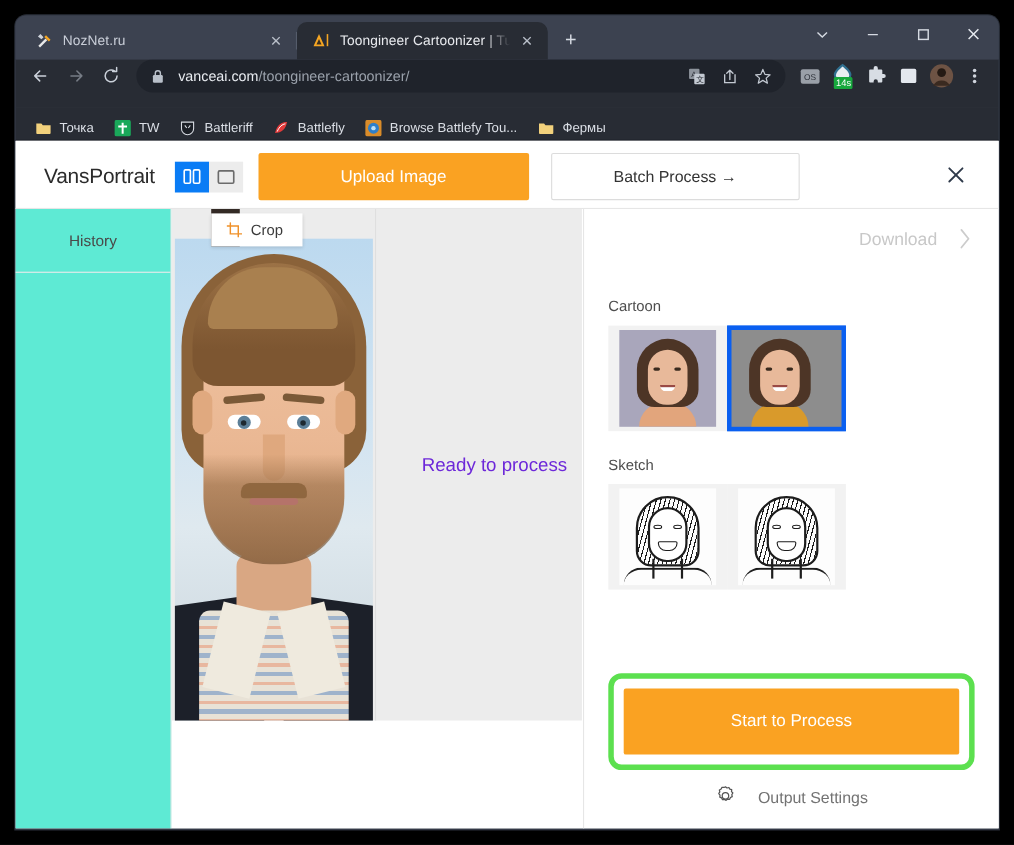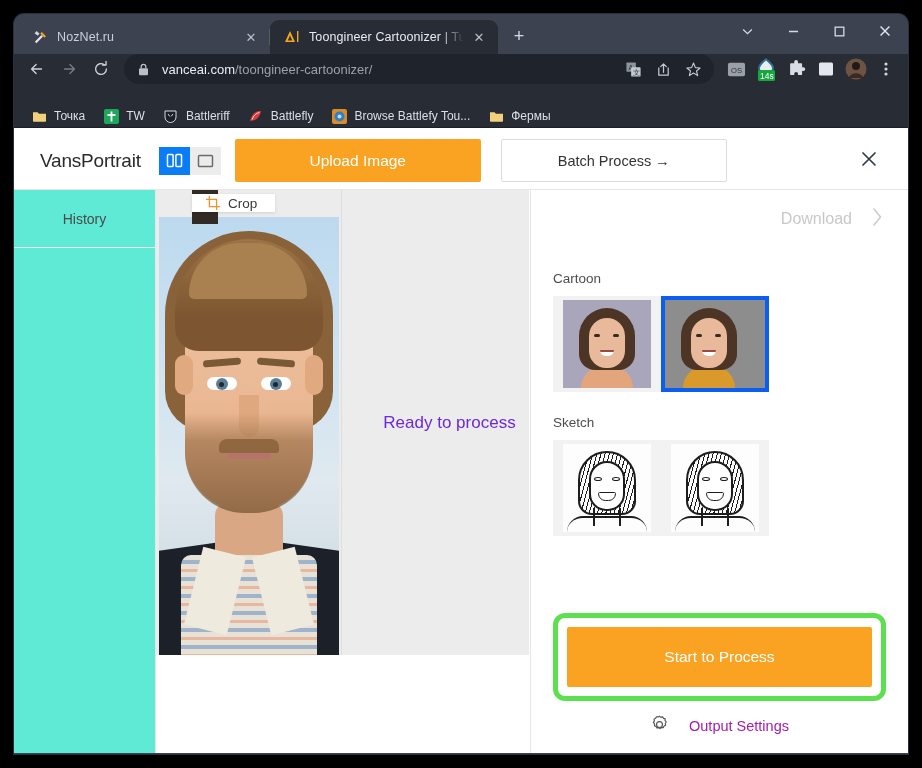--- a/index.html
+++ b/index.html
@@ -275,7 +275,7 @@
     left: 36px; top: 4px;
     z-index: 5;
     background: #fff;
-    height: 18px;
+    height: 30px;
     padding: 0 18px 0 14px;
     display: flex; align-items: center;
     font-size: 13.5px; color: #3a3a3a;

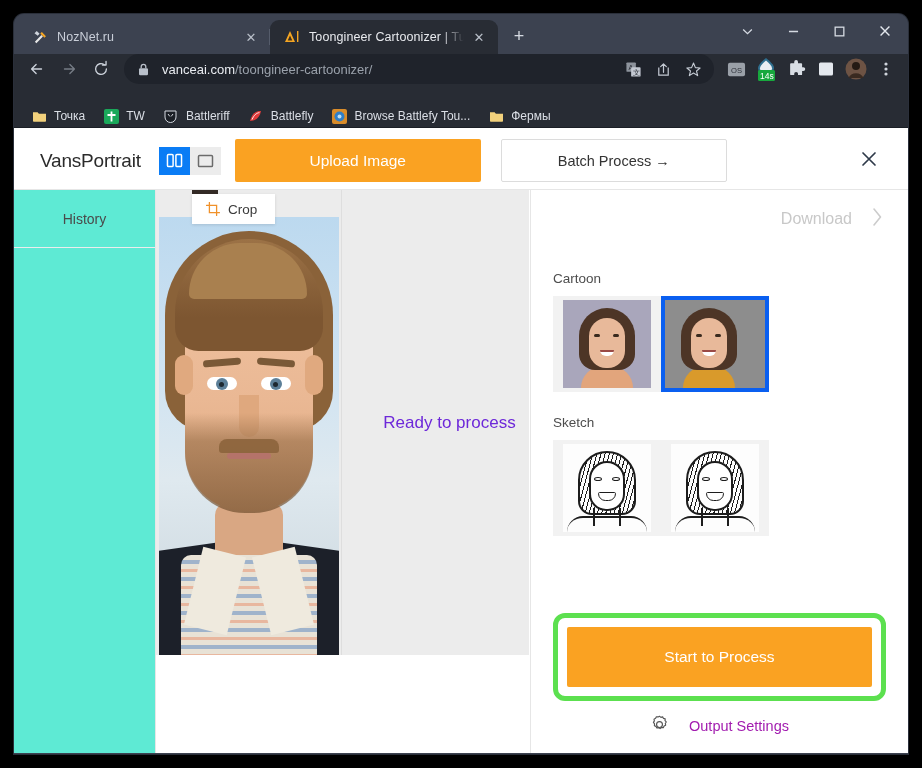--- a/index.html
+++ b/index.html
@@ -428,7 +428,7 @@
     gap: 20px;
     margin-top: 14px;
     margin-bottom: 16px;
-    font-size: 14.5px; color: #a21caf;
+    font-size: 14.5px; color: #737373;
   }
 </style>
 </head>

